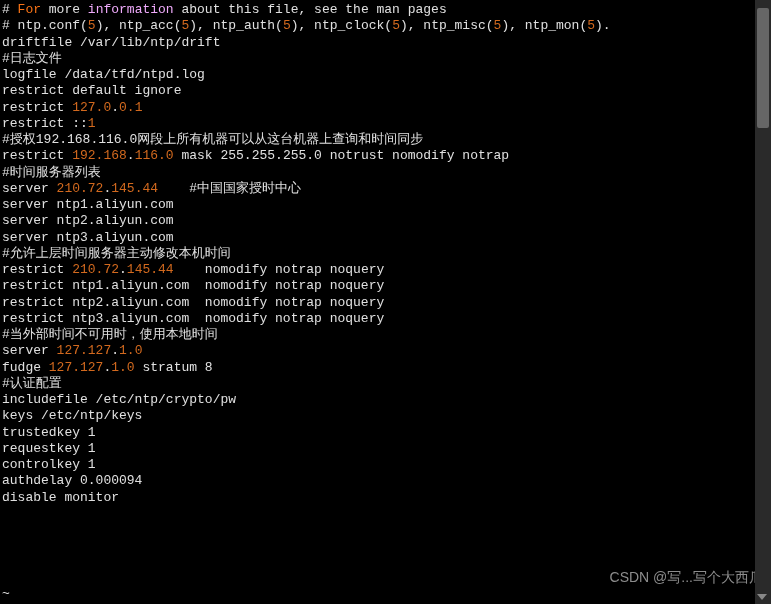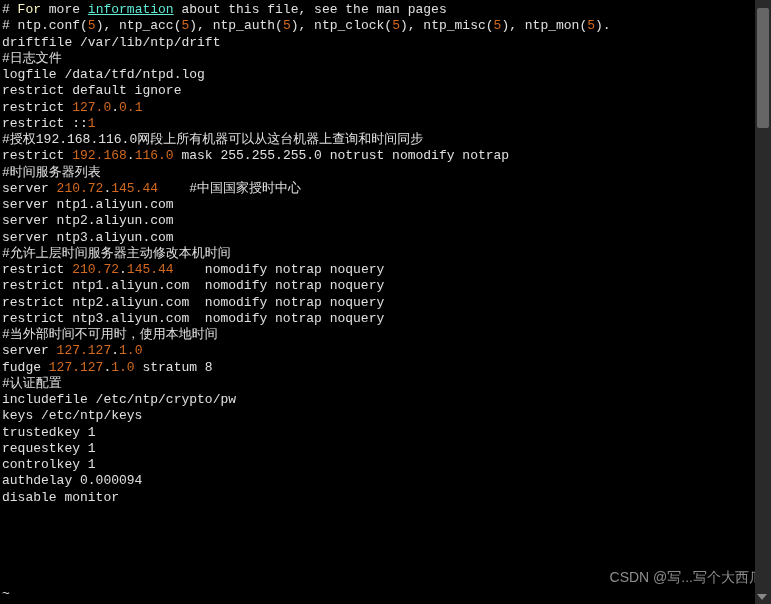--- a/index.html
+++ b/index.html
@@ -26,7 +26,7 @@
       display: block;
     }
     .cyan { color: #5eead4; text-decoration: underline; }
-    .orange { color: #fef9c3; }
+    .orange { color: #f97316; }
     .num { color: #d2691e; }
     .watermark {
       position: absolute;

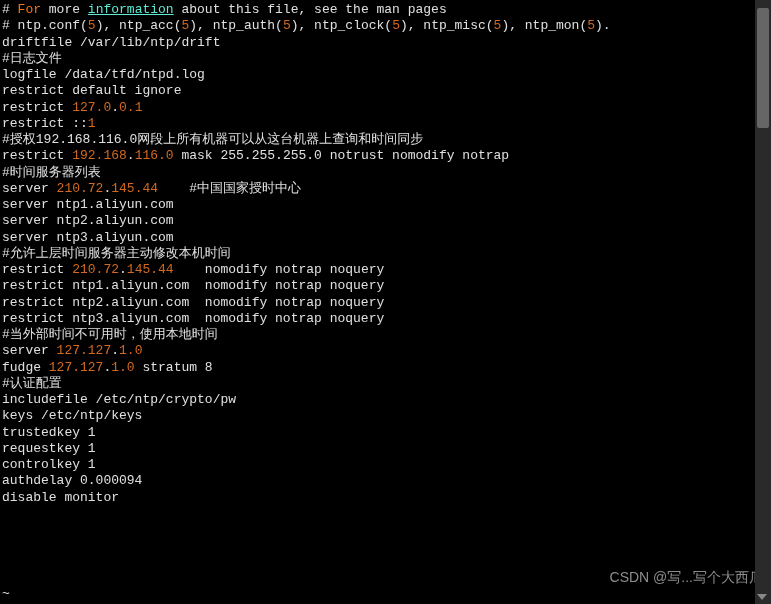--- a/index.html
+++ b/index.html
@@ -25,7 +25,7 @@
     .line {
       display: block;
     }
-    .cyan { color: #5eead4; text-decoration: underline; }
+    .cyan { color: #f0abfc; }
     .orange { color: #f97316; }
     .num { color: #d2691e; }
     .watermark {

